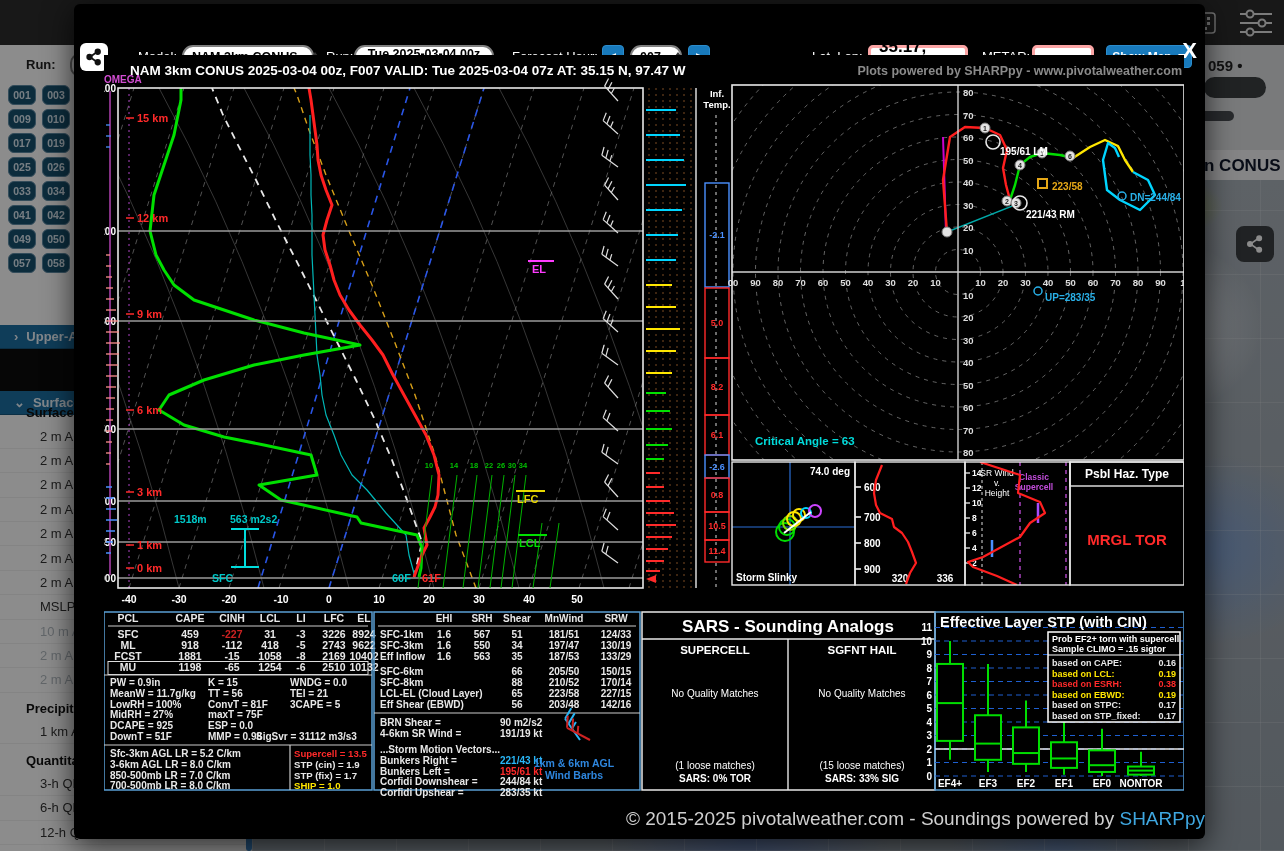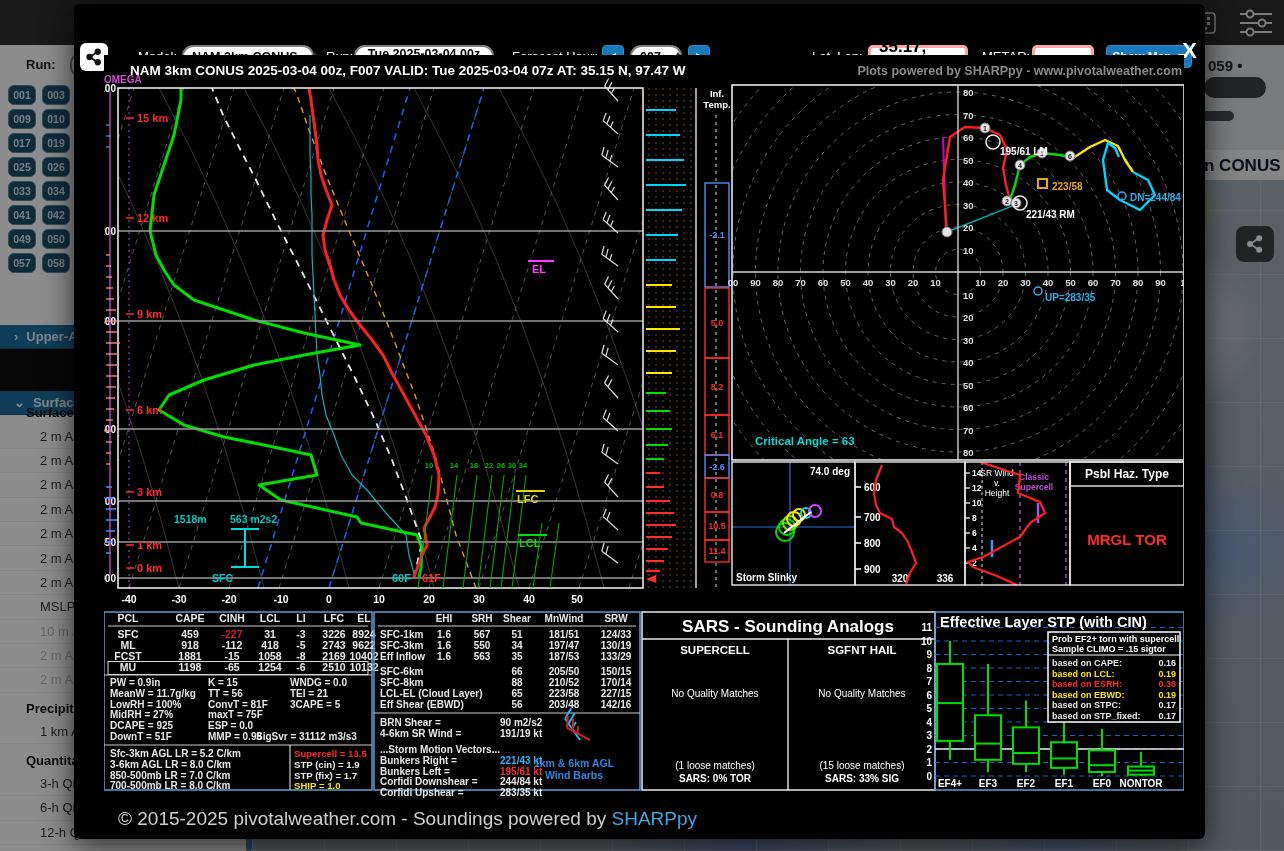--- a/index.html
+++ b/index.html
@@ -68,7 +68,7 @@
   .caret-dn{display:inline-block;width:0;height:0;border-left:4px solid transparent;border-right:4px solid transparent;
     border-top:5px solid #fff;margin-left:6px;}
   #fig{position:absolute;left:30px;top:51px;}
-  .mfooter{position:absolute;left:0;right:0;top:804px;text-align:left;font-size:19px;color:#cfcfcf;margin-left:44px;}
+  .mfooter{position:absolute;left:0;right:0;top:804px;text-align:right;font-size:19px;color:#cfcfcf;}
   .mfooter a{color:#3fa7e0;text-decoration:none;}
   svg text{font-family:"Liberation Sans",sans-serif;}
 </style>

